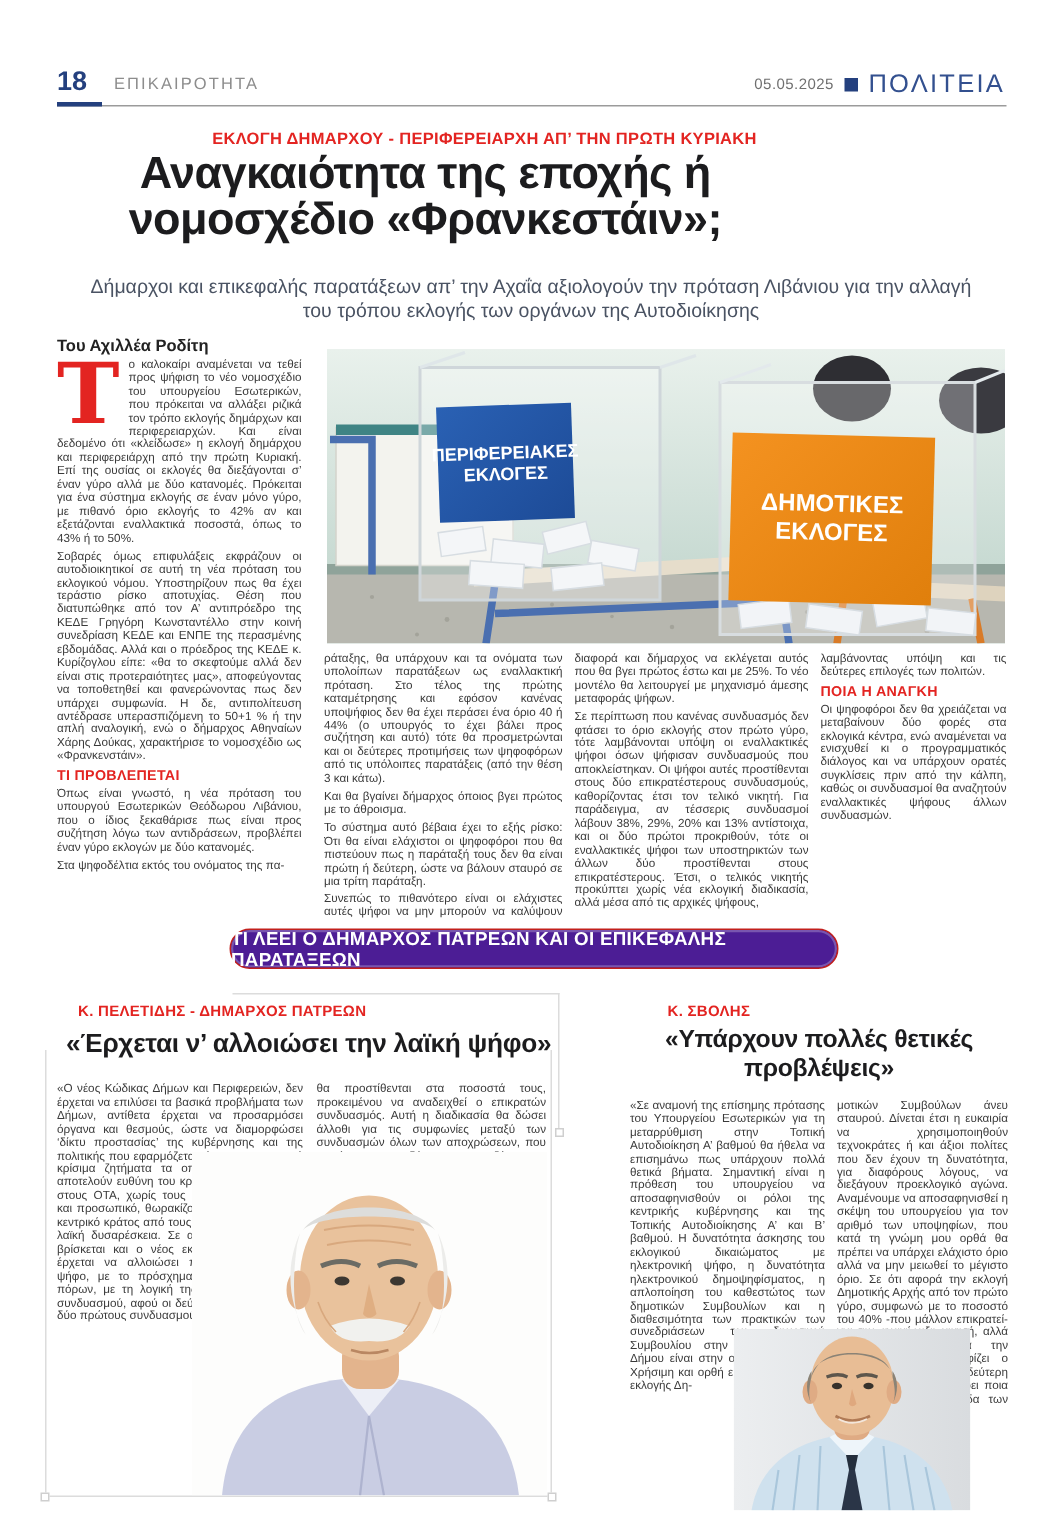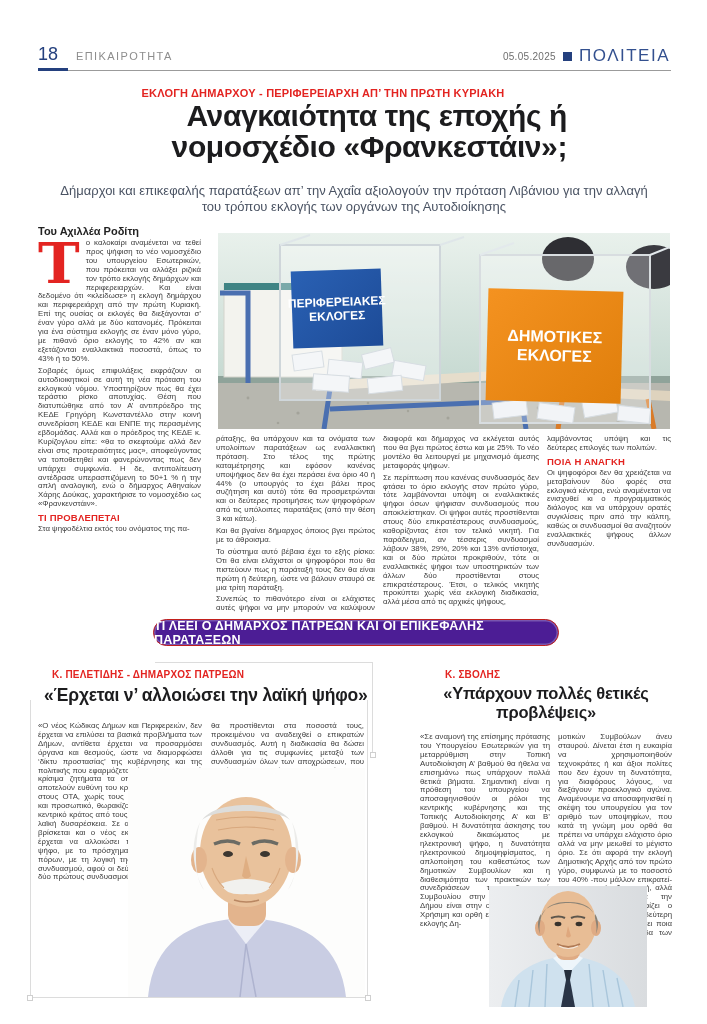--- a/index.html
+++ b/index.html
@@ -8,7 +8,7 @@
   #page{position:relative;width:707px;height:1024px;background:#fff;overflow:hidden;}
 
   
-  .pagenum{position:absolute;left:38px;top:44px;font-size:18px;font-weight:400;color:#24407e;}
+  .pagenum{position:absolute;left:38px;top:44px;font-size:18px;font-weight:700;color:#24407e;}
   .sectionlabel{position:absolute;left:76px;top:50px;font-size:11px;color:#8d8d8d;letter-spacing:1.4px;}
   .masthead{position:absolute;right:37px;top:46px;display:flex;align-items:center;gap:7px;}
   .date{font-size:10px;color:#6f6f6f;letter-spacing:.3px;}

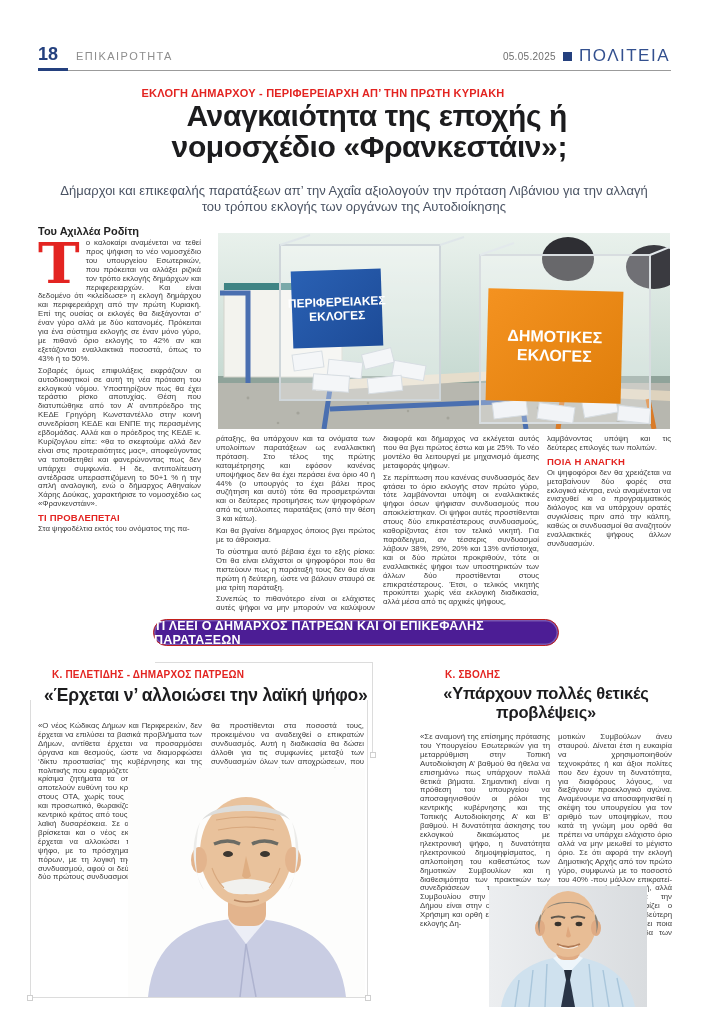--- a/index.html
+++ b/index.html
@@ -19,7 +19,7 @@
 
   
   .kicker{position:absolute;left:0;top:87px;width:646px;text-align:center;font-size:11px;font-weight:800;color:#e32421;letter-spacing:.2px;}
-  .headline{position:absolute;left:0;top:100px;width:567px;text-align:right;font-size:30px;line-height:31px;font-weight:800;color:#1c1c1e;letter-spacing:-.4px;}
+  .headline{position:absolute;left:0;top:100px;width:567px;text-align:center;font-size:30px;line-height:31px;font-weight:800;color:#1c1c1e;letter-spacing:-.4px;}
   .subheadline{position:absolute;left:54px;top:183px;width:600px;text-align:center;font-size:13px;line-height:16px;color:#4a5363;}
   .byline{position:absolute;left:38px;top:225px;font-size:11px;font-weight:800;color:#222;}
 

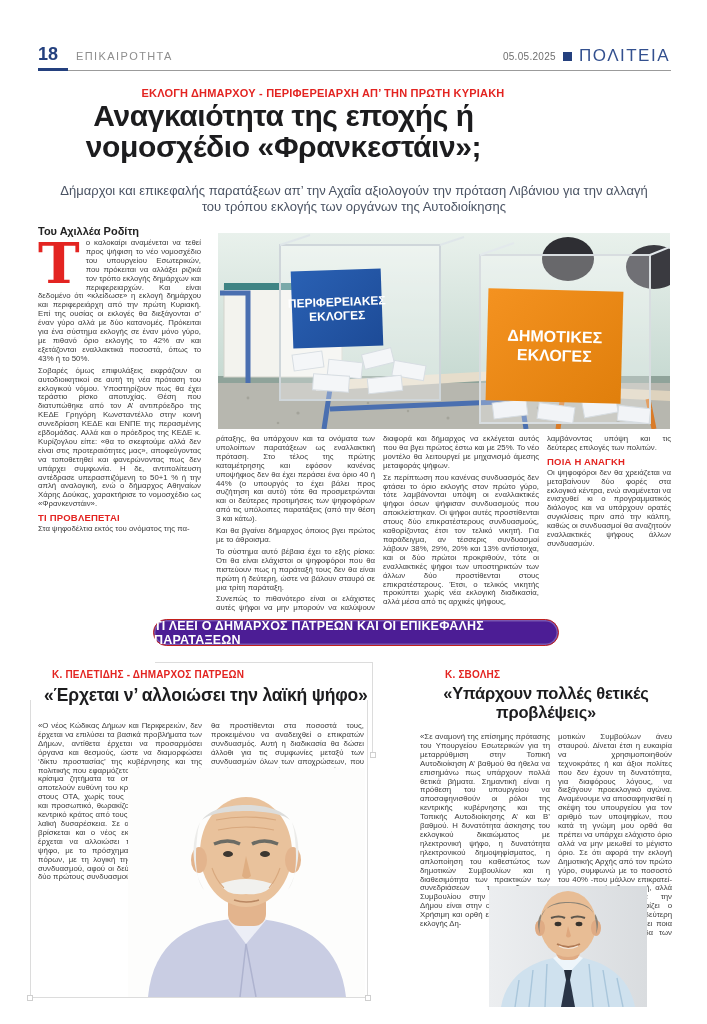--- a/index.html
+++ b/index.html
@@ -90,6 +90,7 @@
     <p><span class="dropcap">Τ</span><span>ο καλοκαίρι αναμένεται να τεθεί προς ψήφιση το νέο νομοσχέδιο του υπουργείου Εσωτερικών, που πρόκειται να αλλάξει ριζικά τον τρόπο εκλογής δημάρχων και περιφερειαρχών. Και είναι δεδομένο ότι «κλείδωσε» η εκλογή δημάρχου και περιφερειάρχη από την πρώτη Κυριακή. Επί της ουσίας οι εκλογές θα διεξάγονται σ’ έναν γύρο αλλά με δύο κατανομές. Πρόκειται για ένα σύστημα εκλογής σε έναν μόνο γύρο, με πιθανό όριο εκλογής το 42% αν και εξετάζονται εναλλακτικά ποσοστά, όπως το 43% ή το 50%.</span></p>
     <p>Σοβαρές όμως επιφυλάξεις εκφράζουν οι αυτοδιοικητικοί σε αυτή τη νέα πρόταση του εκλογικού νόμου. Υποστηρίζουν πως θα έχει τεράστιο ρίσκο αποτυχίας. Θέση που διατυπώθηκε από τον Α’ αντιπρόεδρο της ΚΕΔΕ Γρηγόρη Κωνσταντέλλο στην κοινή συνεδρίαση ΚΕΔΕ και ΕΝΠΕ της περασμένης εβδομάδας. Αλλά και ο πρόεδρος της ΚΕΔΕ κ. Κυρίζογλου είπε: «θα το σκεφτούμε αλλά δεν είναι στις προτεραιότητες μας», αποφεύγοντας να τοποθετηθεί και φανερώνοντας πως δεν υπάρχει συμφωνία. Η δε, αντιπολίτευση αντέδρασε υπερασπιζόμενη το 50+1 % ή την απλή αναλογική, ενώ ο δήμαρχος Αθηναίων Χάρης Δούκας, χαρακτήρισε το νομοσχέδιο ως «Φρανκενστάιν».</p>
     <div class="subhd">ΤΙ ΠΡΟΒΛΕΠΕΤΑΙ</div>
+    <p>Όπως είναι γνωστό, η νέα πρόταση του υπουργού Εσωτερικών Θεόδωρου Λιβάνιου, που ο ίδιος ξεκαθάρισε πως είναι προς συζήτηση λόγω των αντιδράσεων, προβλέπει έναν γύρο εκλογών με δύο κατανομές.</p>
     <p>Στα ψηφοδέλτια εκτός του ονόματος της πα-</p>
   </div>
 

